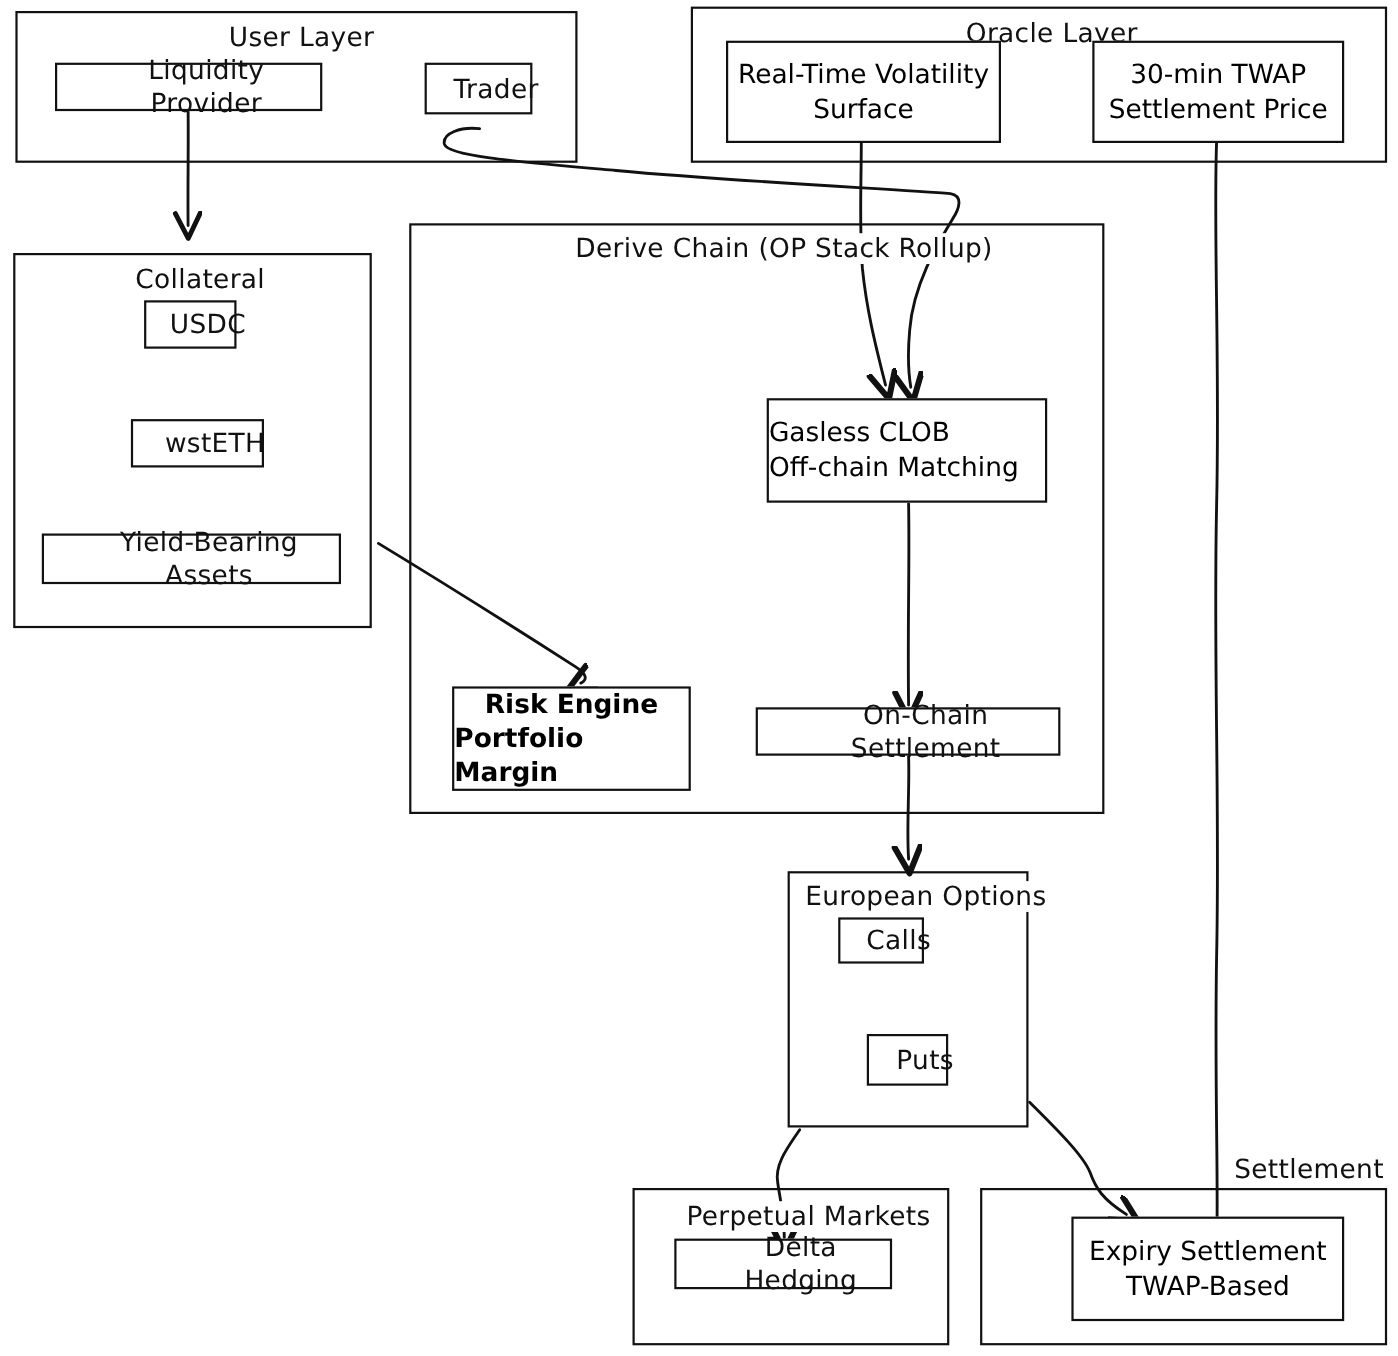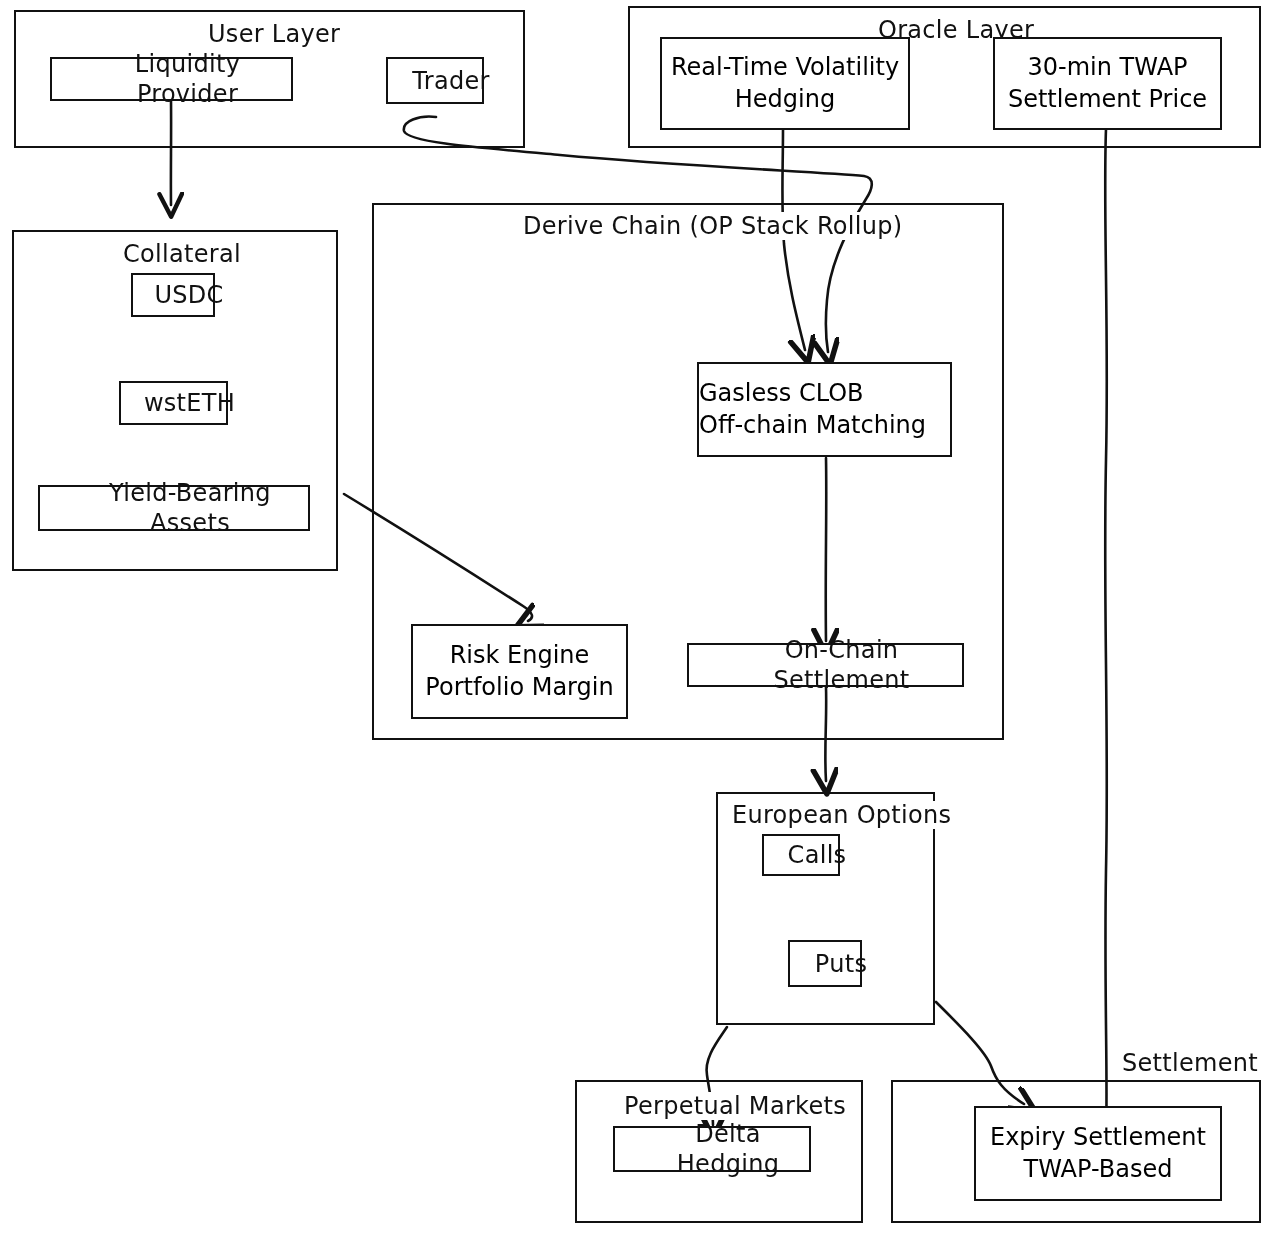--- a/index.html
+++ b/index.html
@@ -134,7 +134,7 @@
               display:flex; flex-direction:column; align-items:center;
               justify-content:center; line-height:1.3;">
     <span class="txt-21">Real-Time Volatility</span>
-    <span class="txt-21">Hedging</span>
+    <span class="txt-21">Surface</span>
   </div>
 
   <div style="position:absolute; left:993px; top:37px; width:229px; height:93px;

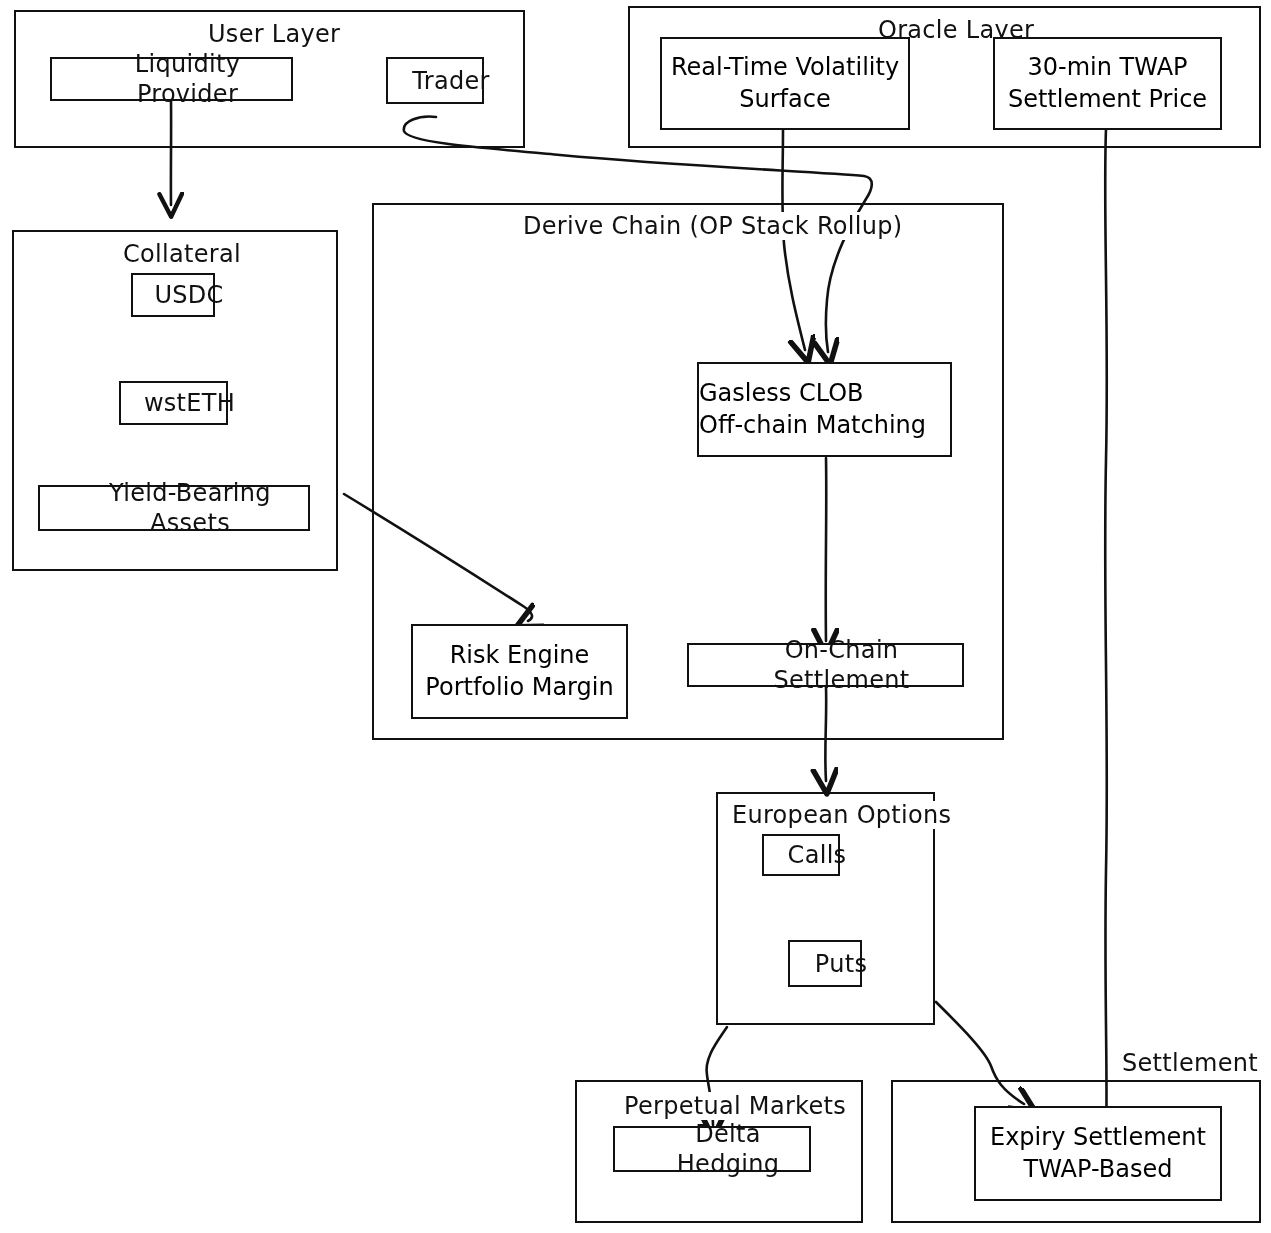--- a/index.html
+++ b/index.html
@@ -147,7 +147,7 @@
 
   <div class="node txt-21" style="left:131px; top:273px; width:84px; height:44px;">USDC</div>
 
-  <div class="node txt-21" style="left:119px; top:381px; width:109px; height:44px;">wstETH</div>
+  <div class="node txt-21" style="left:119px; top:381px; width:121px; height:44px;">wstETH</div>
 
   <div class="node txt-21" style="left:38px; top:485px; width:272px; height:46px;">Yield-Bearing Assets</div>
 

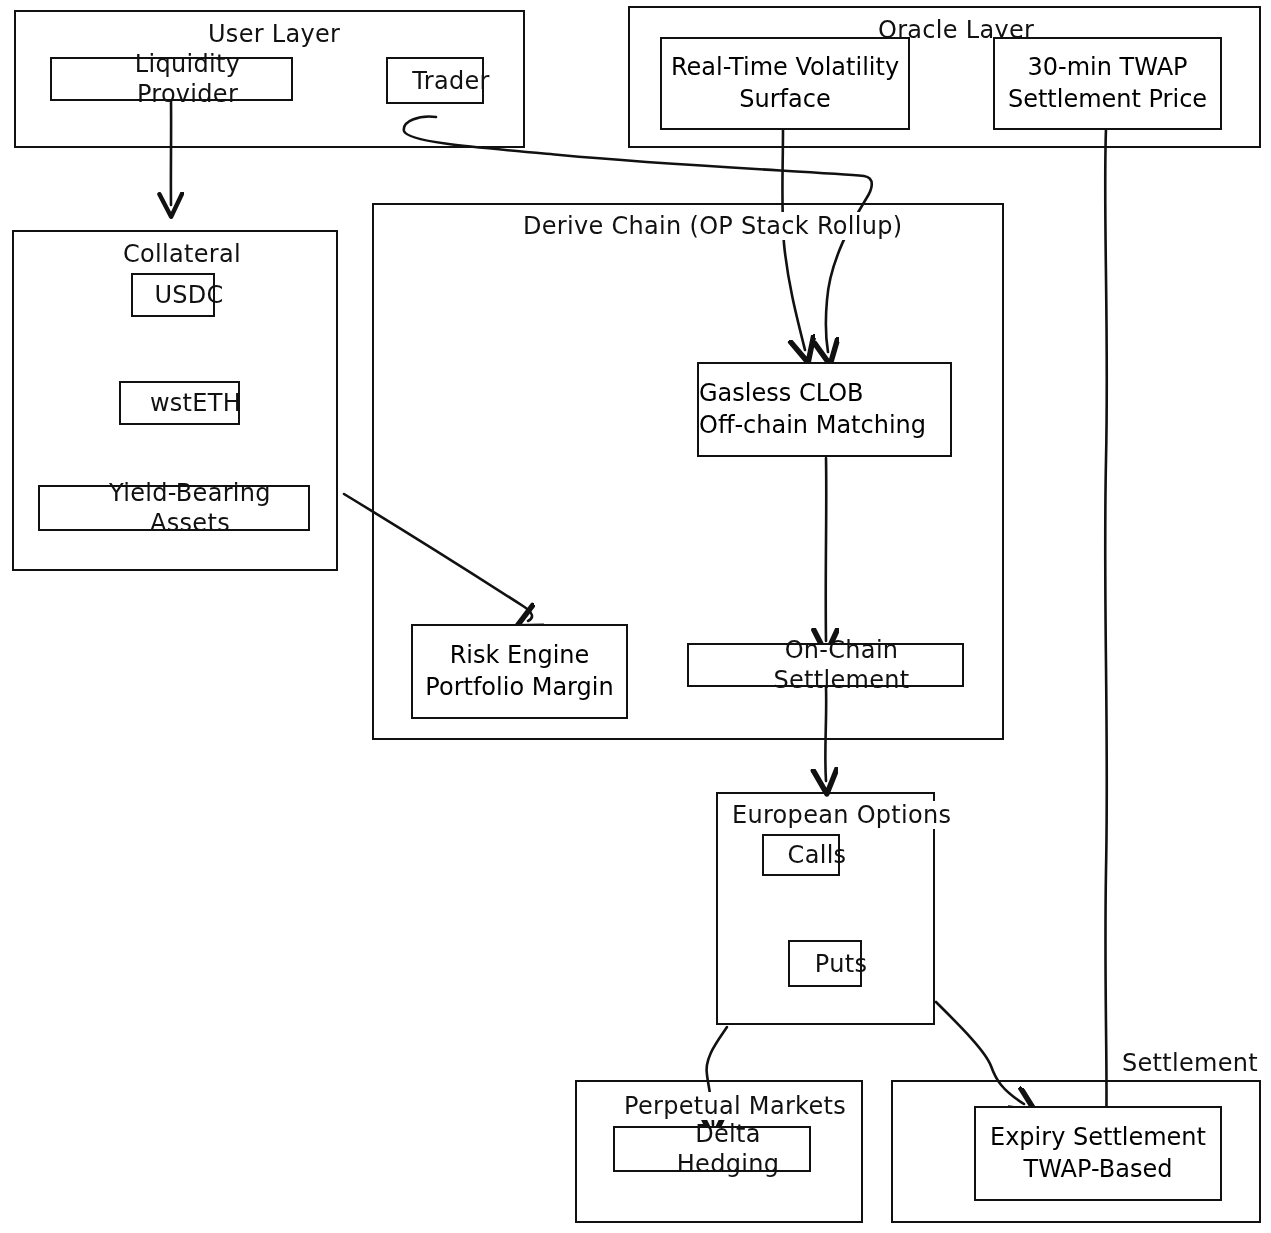--- a/index.html
+++ b/index.html
@@ -162,7 +162,7 @@
   <div style="position:absolute; left:411px; top:624px; width:217px; height:95px;
               box-sizing:border-box; border:2.5px solid #111111; background:#ffffff;
               display:flex; flex-direction:column; align-items:center;
-              justify-content:center; line-height:1.3;">
+              justify-content:center; line-height:1.3;font-weight:bold;">
     <span class="txt-21">Risk Engine</span>
     <span class="txt-21">Portfolio Margin</span>
   </div>

